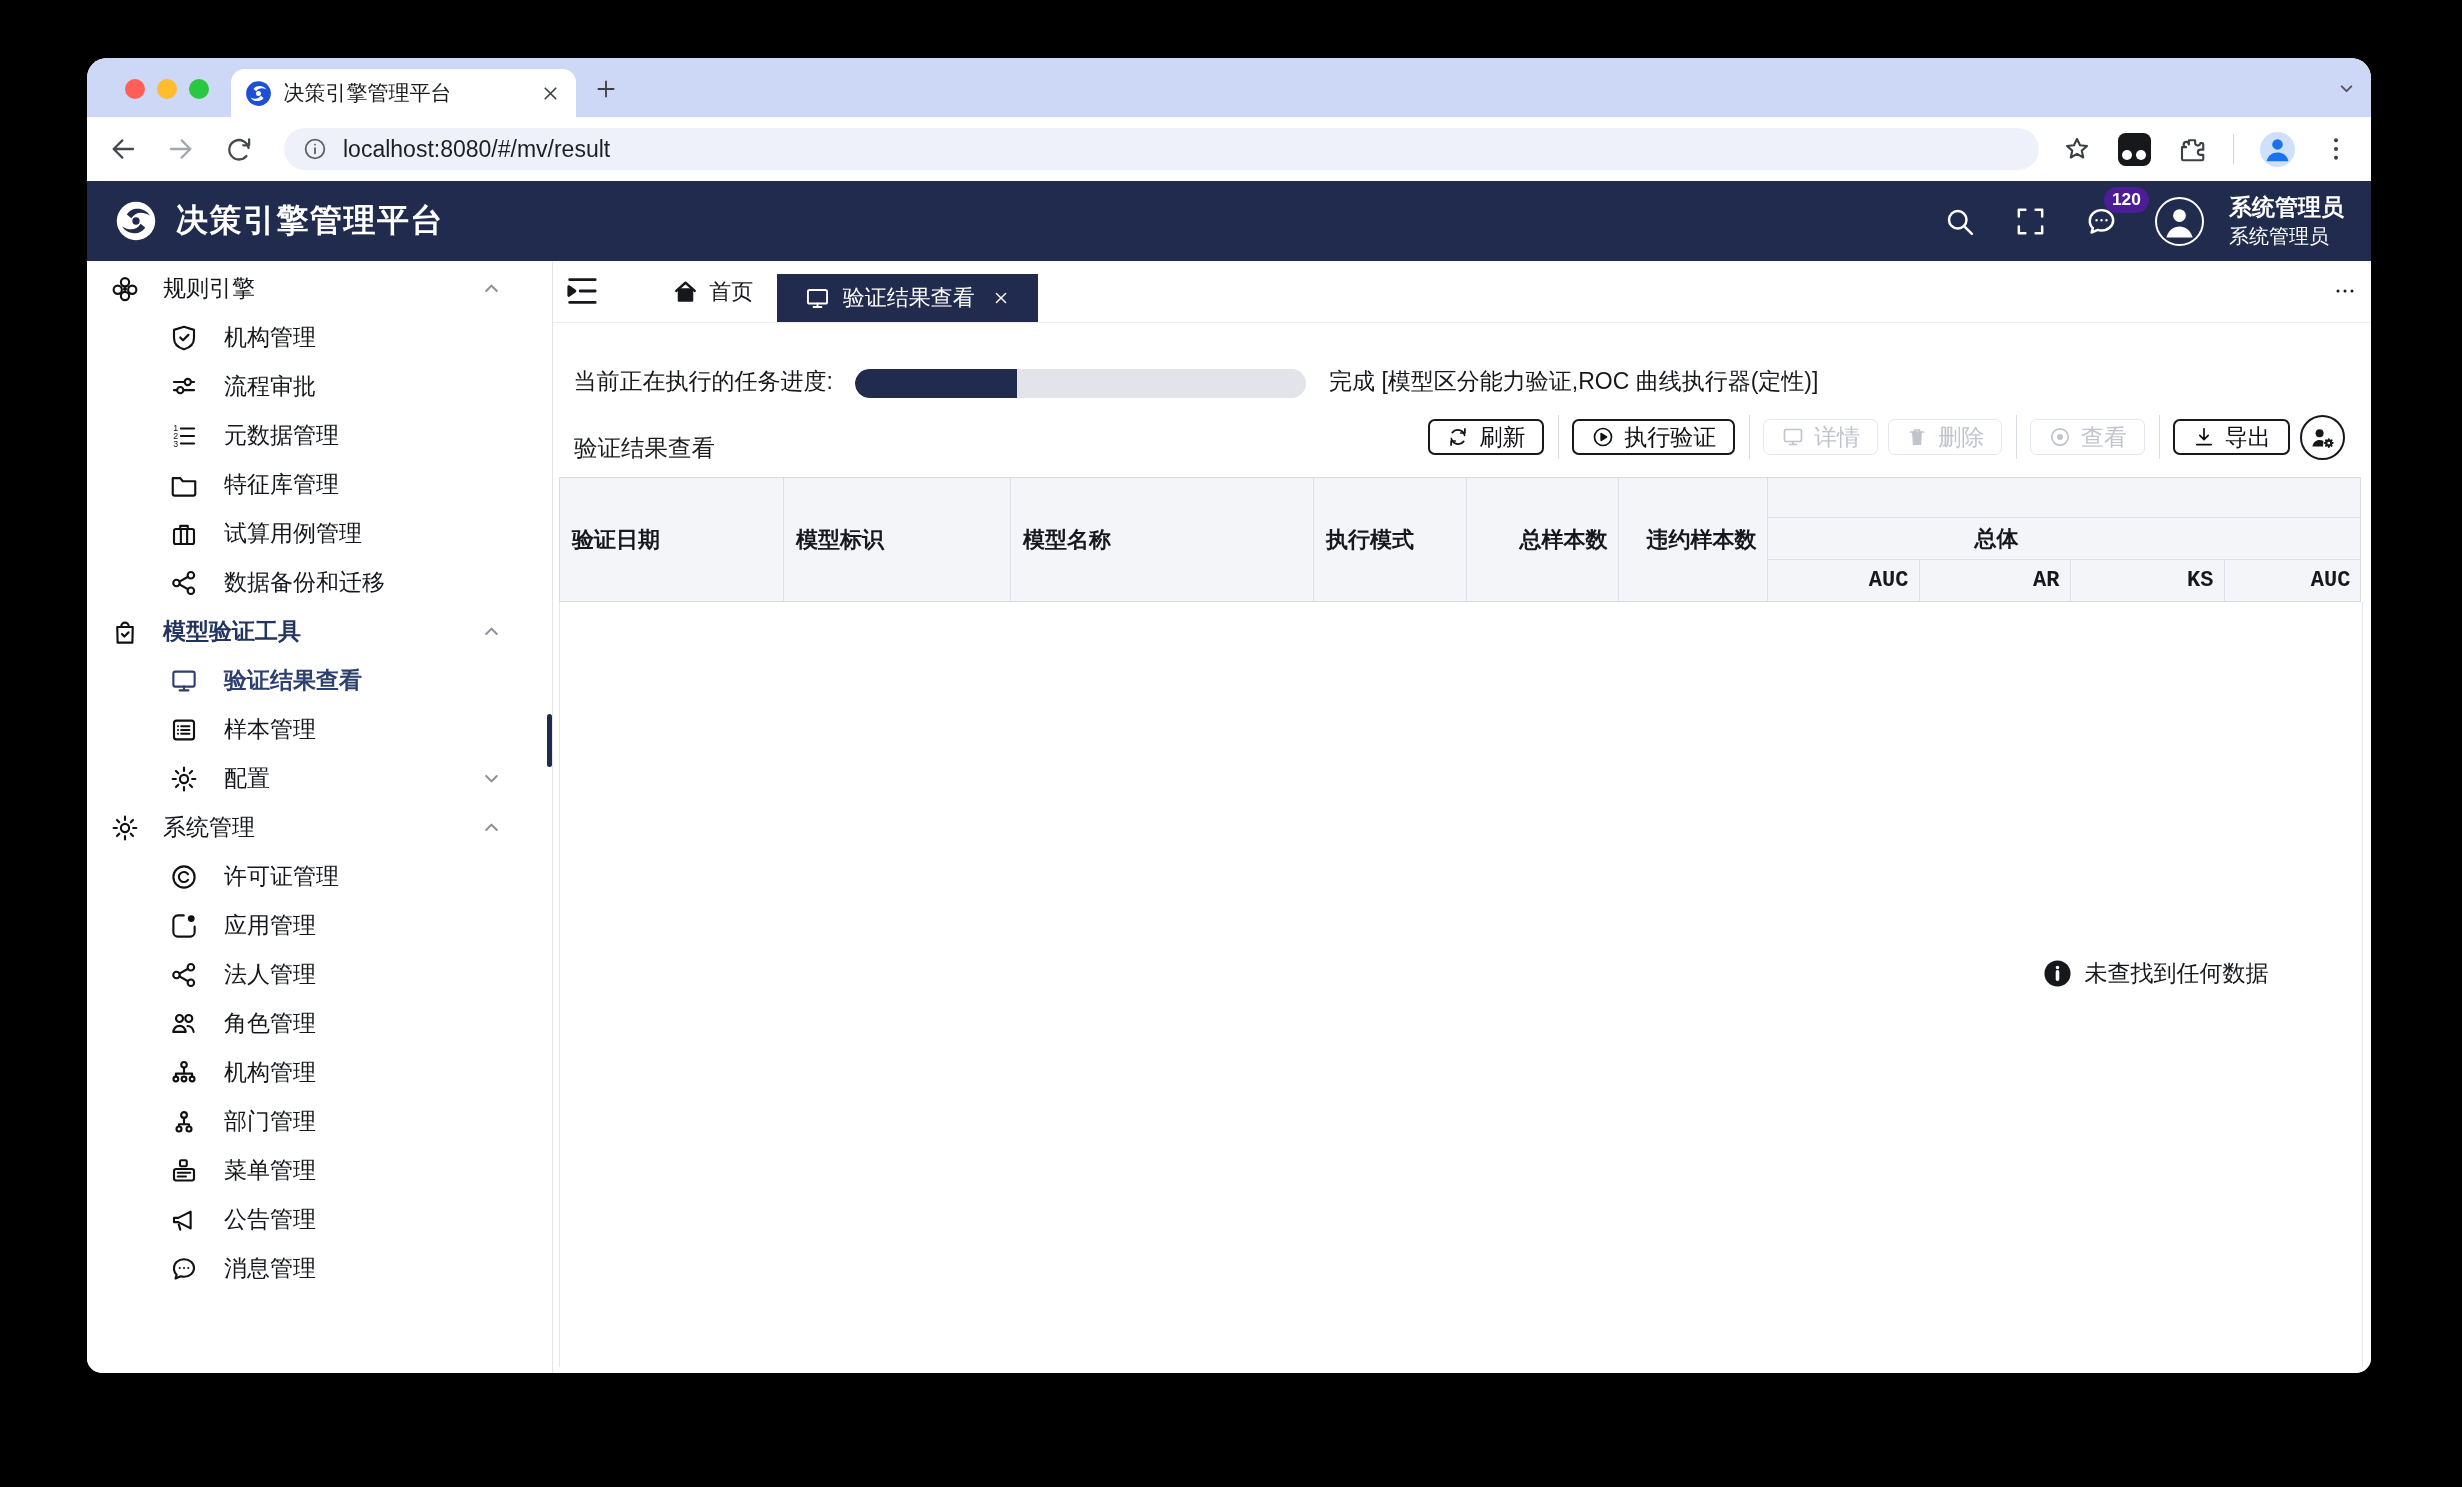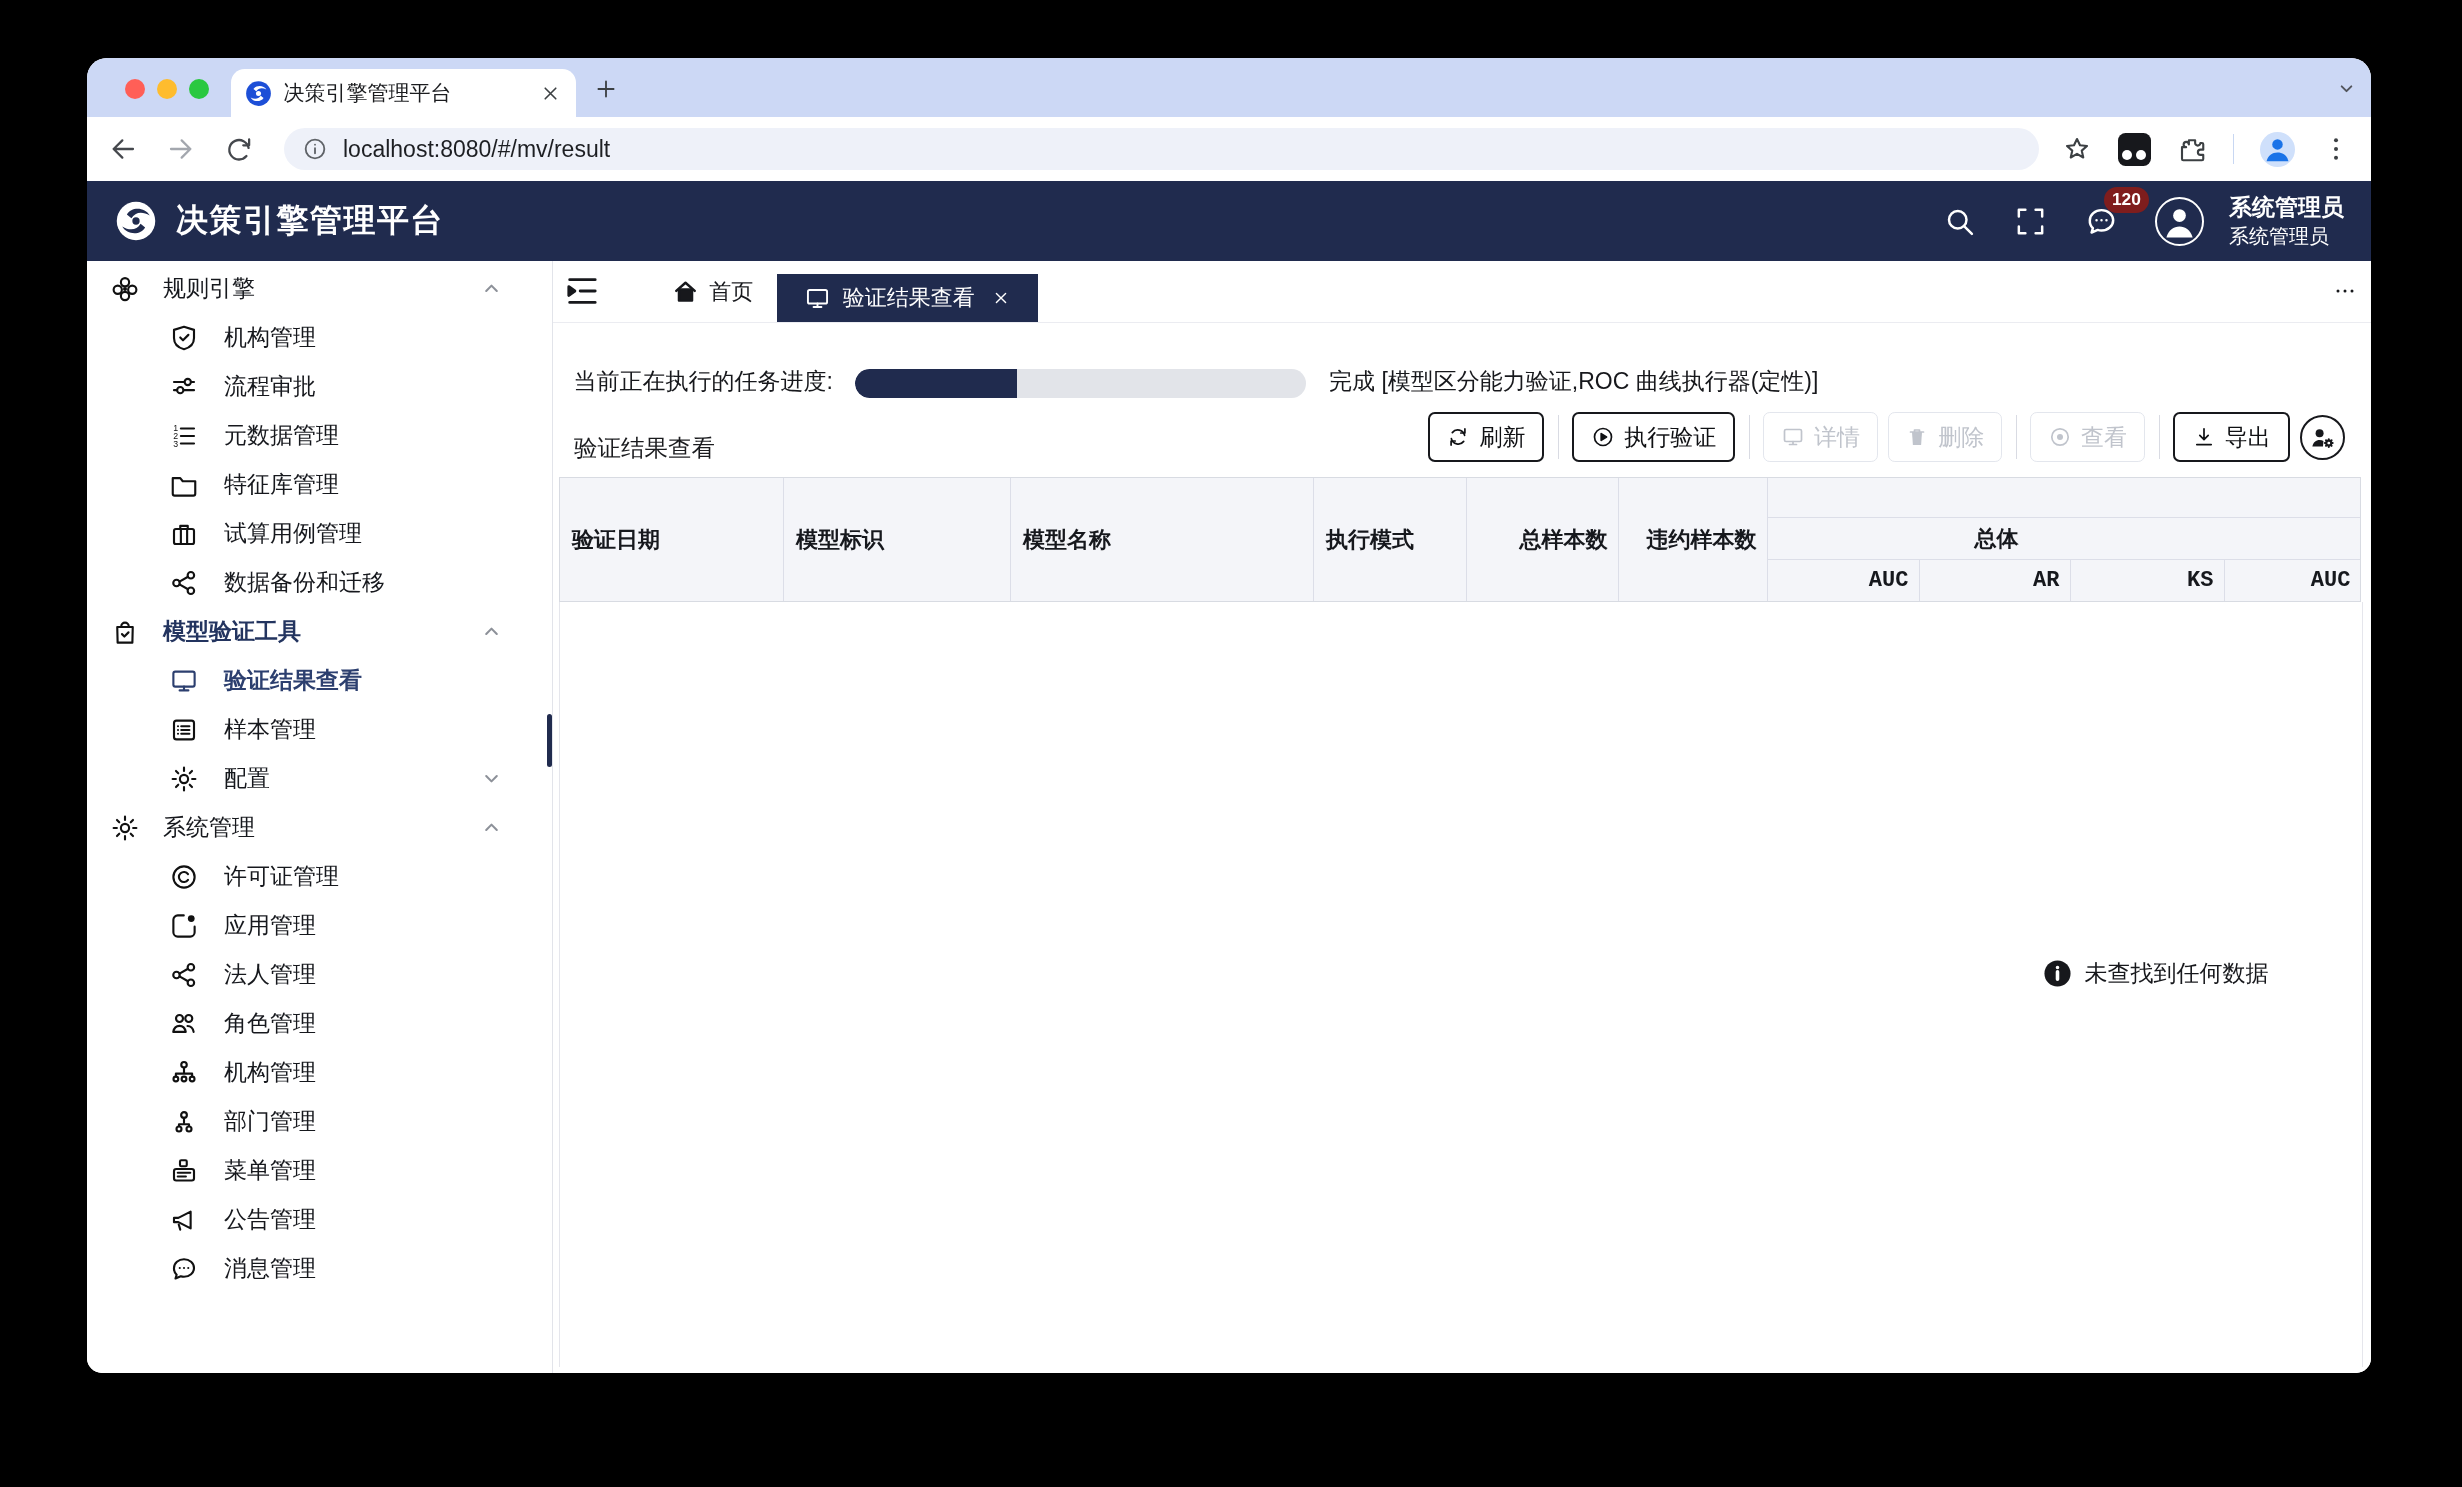--- a/index.html
+++ b/index.html
@@ -41,7 +41,7 @@
   .app-title{margin-left:18px;font-size:32px;font-weight:700;letter-spacing:1.5px;white-space:nowrap;}
   .appbar-right{margin-left:auto;display:flex;align-items:center;gap:36px;}
   .hd-ic{width:35px;height:35px;color:#fff;position:relative;flex:0 0 auto;}
-  .badge{position:absolute;left:20px;top:-16.7px;min-width:26px;height:26px;padding:0 8.3px;background:#7f1d1d;
+  .badge{position:absolute;left:20px;top:-16.7px;min-width:26px;height:26px;padding:0 8.3px;background:#4c1d95;
     border-radius:13.6px;color:#fff;font-size:17.4px;font-weight:700;display:flex;align-items:center;justify-content:center;}
   .hd-avatar{width:49px;height:49px;border-radius:50%;border:2.3px solid #fff;box-sizing:border-box;
     display:flex;align-items:center;justify-content:center;}

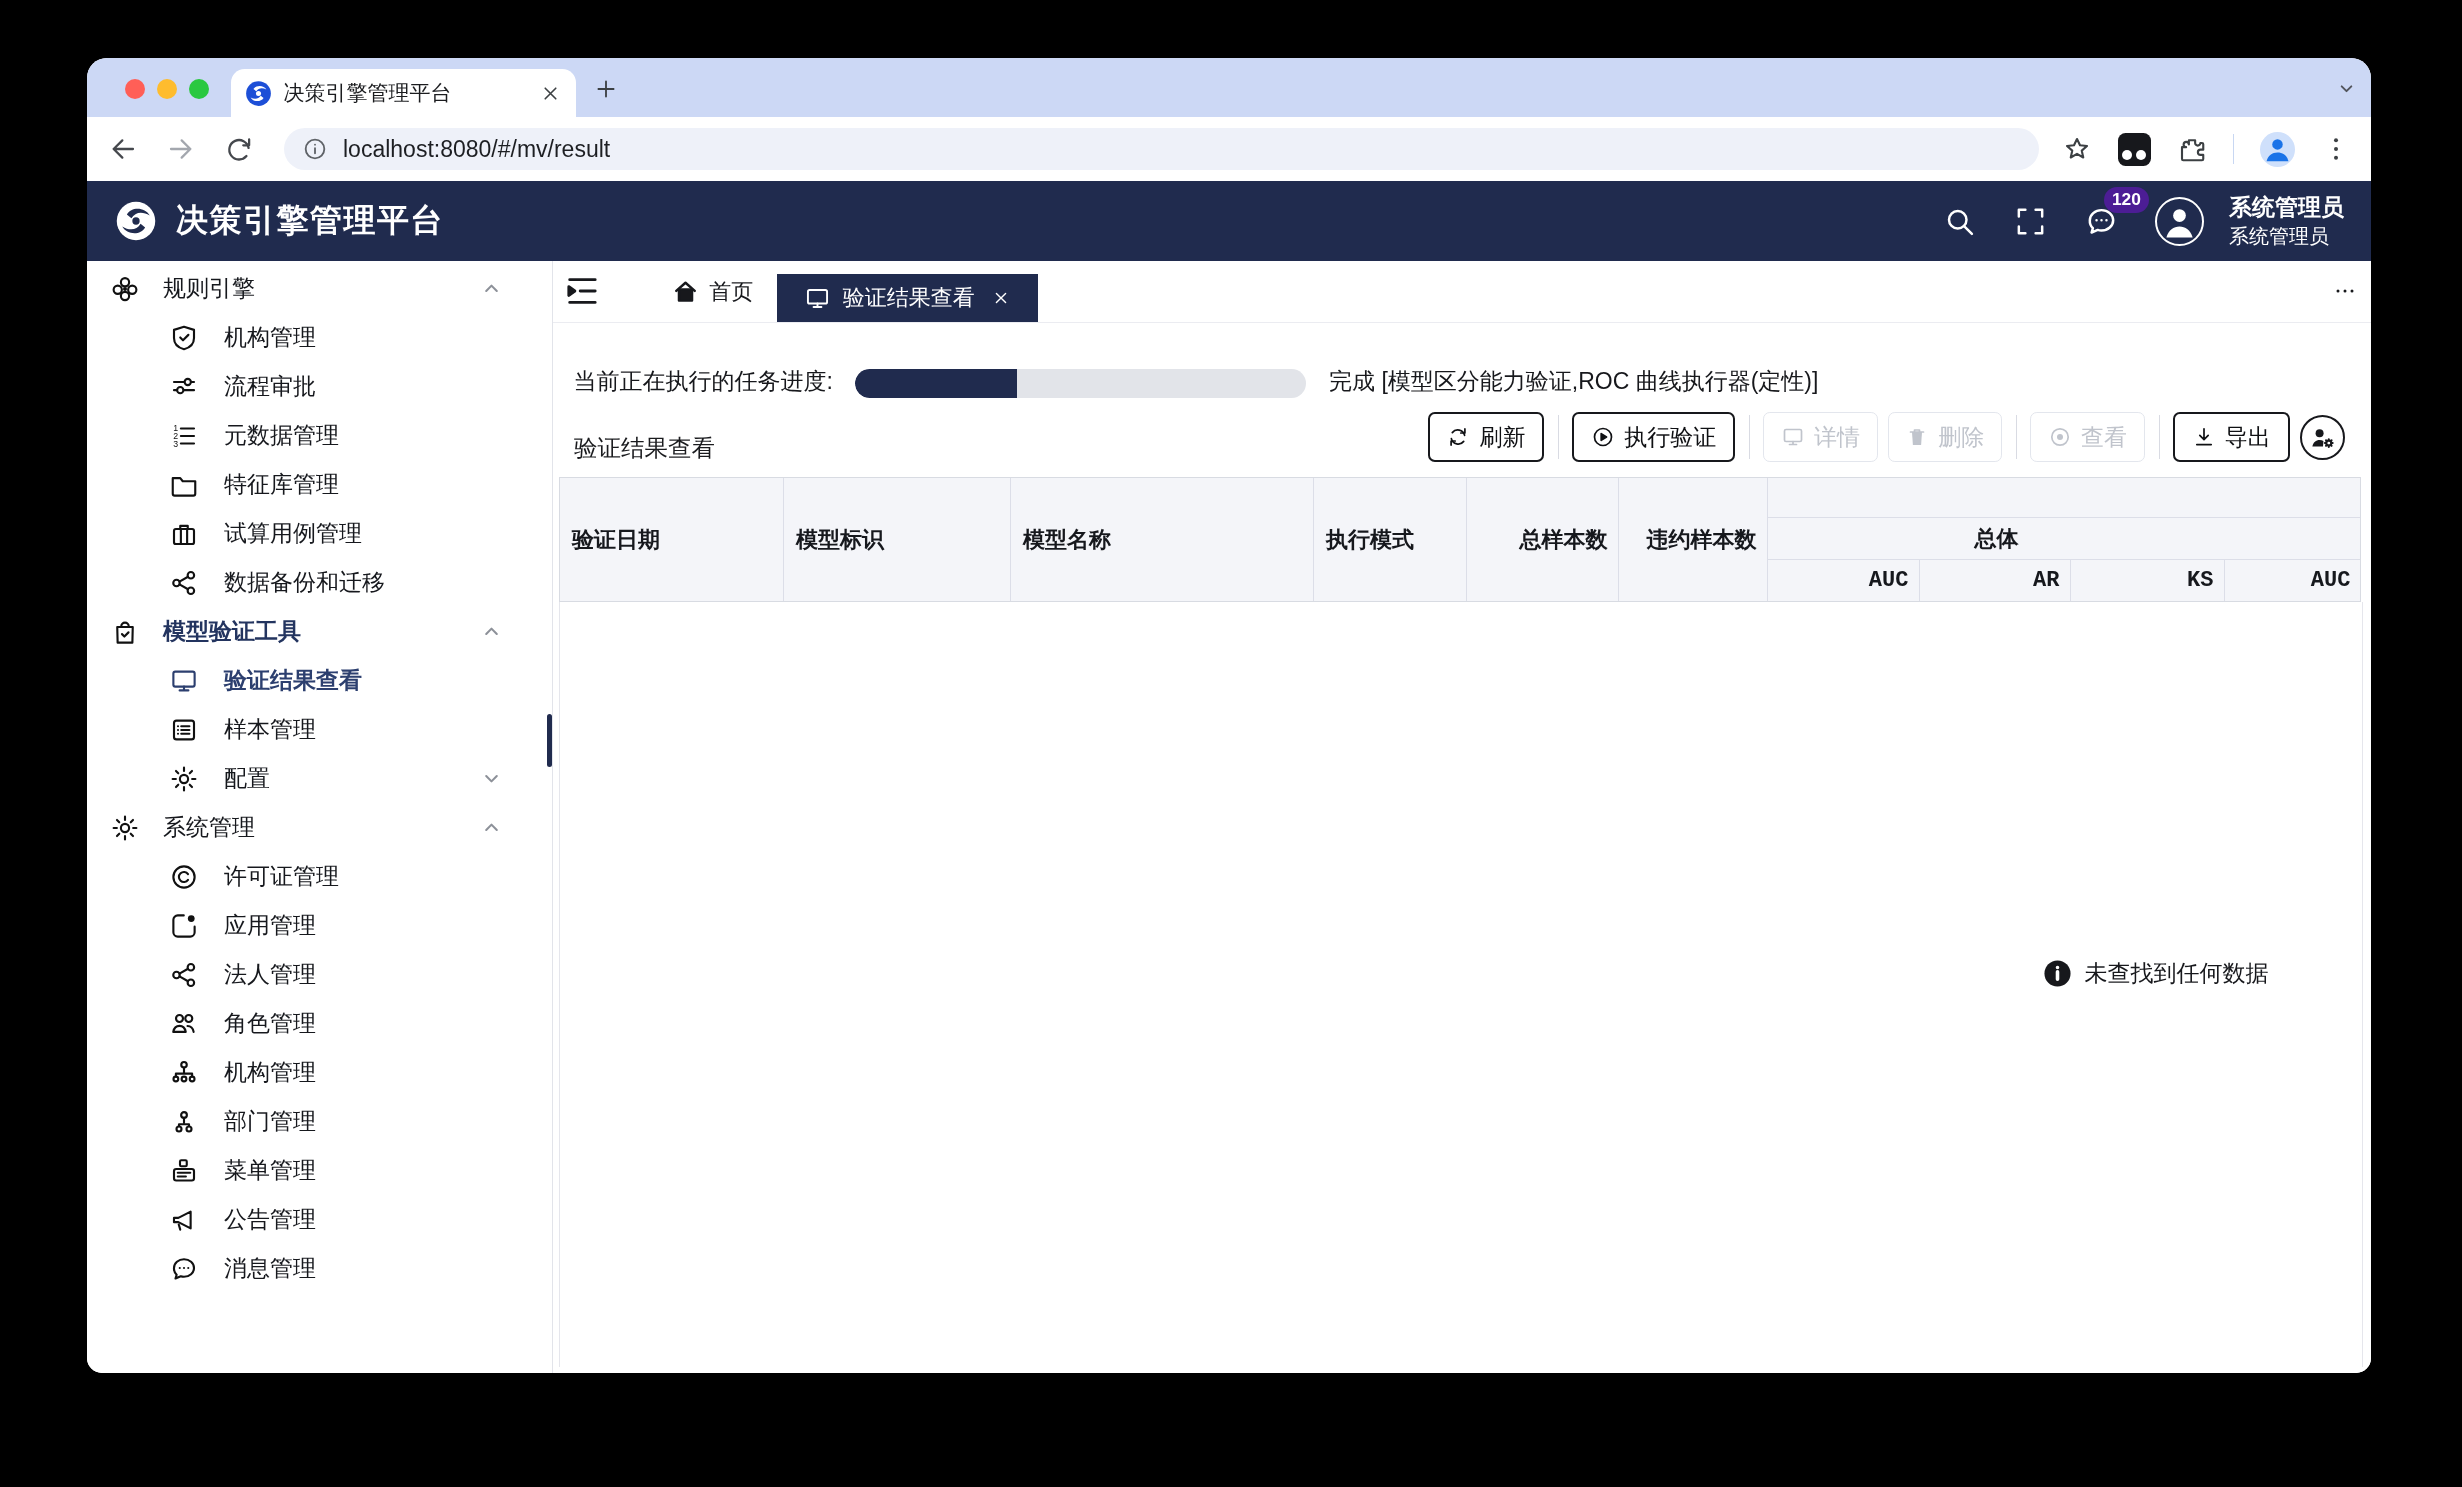--- a/index.html
+++ b/index.html
@@ -85,7 +85,7 @@
   .page-title{position:absolute;left:21px;top:171px;font-size:23.5px;color:#1a1b1e;}
   .btn-row{position:absolute;right:26.5px;top:151px;height:50px;display:flex;align-items:center;gap:10px;}
   .vsep{width:0.8px;height:44px;background:#d9dbe3;margin:0 3.8px;}
-  .btn{height:50px;border-radius:6.8px;display:flex;align-items:center;gap:9px;padding:0 16.7px;
+  .btn{height:36px;border-radius:6.8px;display:flex;align-items:center;gap:9px;padding:0 16.7px;
     font-size:23px;box-sizing:border-box;background:#fff;cursor:pointer;}
   .btn .ic{width:24px;height:24px;}
   .btn.en{border:2.3px solid #17181c;color:#0f1013;font-weight:500;}

